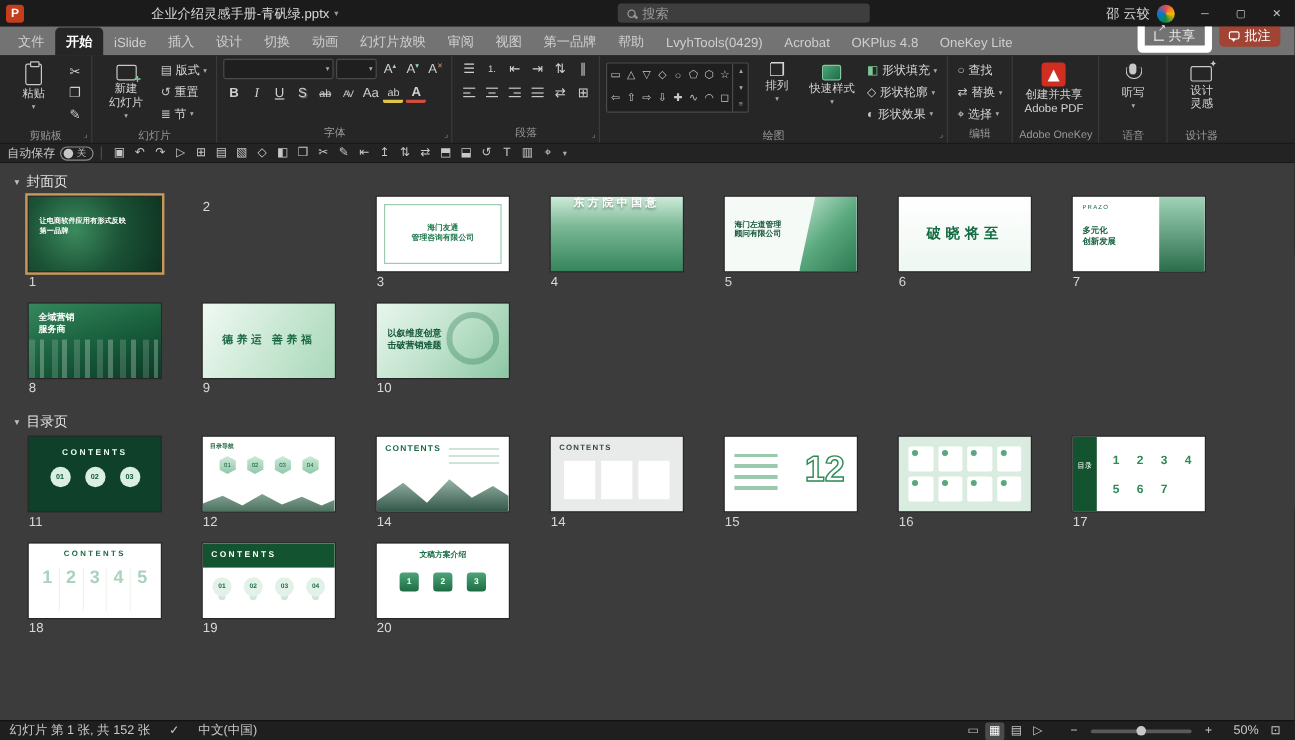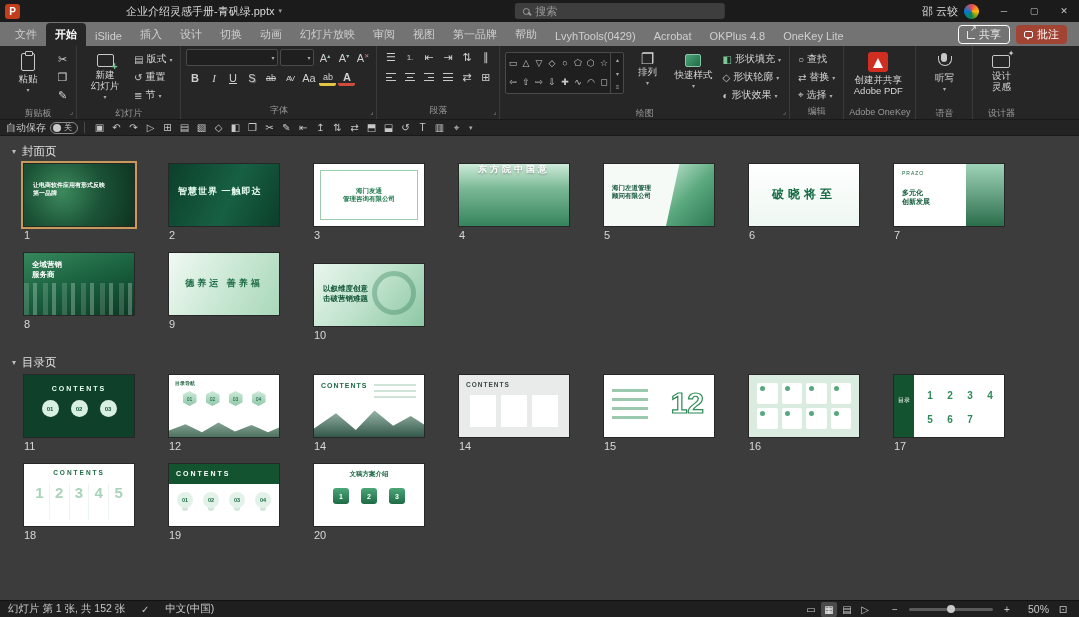--- a/index.html
+++ b/index.html
@@ -25,7 +25,7 @@
   .tab{padding:4px 9px;font-size:11px;white-space:nowrap;cursor:pointer;border-radius:4px 4px 0 0;}
   .tab.active{background:#262626;color:#fff;font-weight:bold;}
   .mb-right{margin-left:auto;display:flex;align-items:center;gap:6px;padding-bottom:2px;}
-  .share{display:flex;align-items:center;gap:4px;background:none;border:1px solid #ffffff;border-radius:4px;color:#e8e8e8;font-size:11px;padding:1px 8px;cursor:pointer;}
+  .share{display:flex;align-items:center;gap:4px;background:none;border:6px solid #ffffff;border-radius:4px;color:#e8e8e8;font-size:11px;padding:1px 8px;cursor:pointer;}
   .share-ic{width:8px;height:8px;border-bottom:1.5px solid #e8e8e8;border-left:1.5px solid #e8e8e8;position:relative;}
   .share-ic::after{content:"↗";position:absolute;top:-7px;left:2px;font-size:8px;color:#e8e8e8;}
   .comments{display:flex;align-items:center;gap:4px;background:#a14433;border:none;border-radius:4px;color:#fff;font-size:11px;padding:2px 8px;cursor:pointer;}

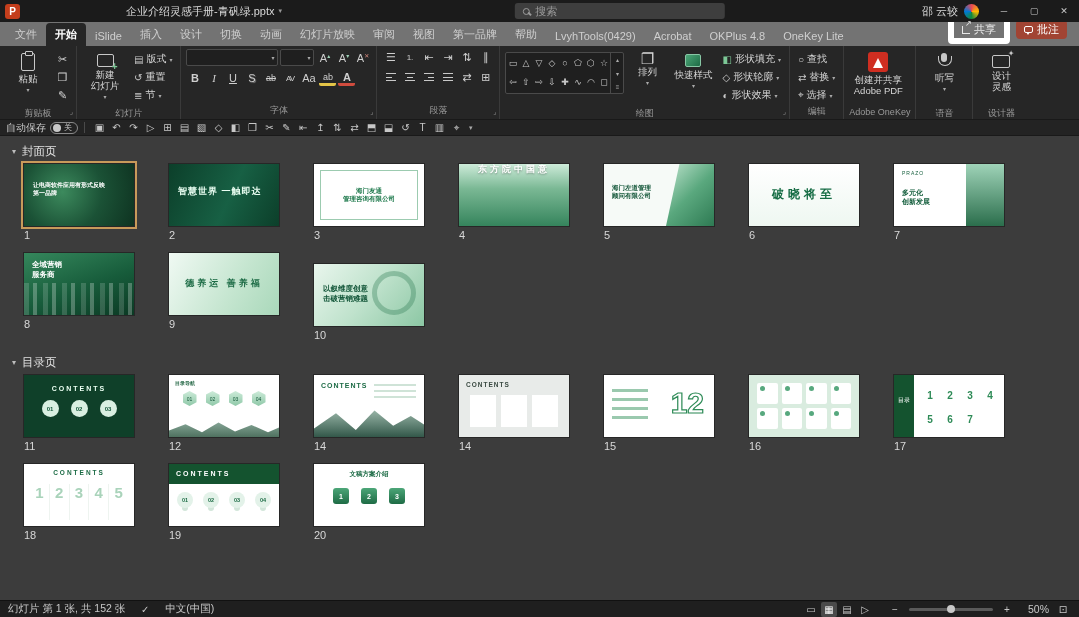--- a/index.html
+++ b/index.html
@@ -530,11 +530,6 @@
             <div class="slide-num">1</div>
           </div>
           <div class="cell">
-            <div class="thumb k2">
-              <div class="tc">
-                <div class="ln">智慧世界 一触即达</div>
-              </div>
-            </div>
             <div class="slide-num">2</div>
           </div>
           <div class="cell">

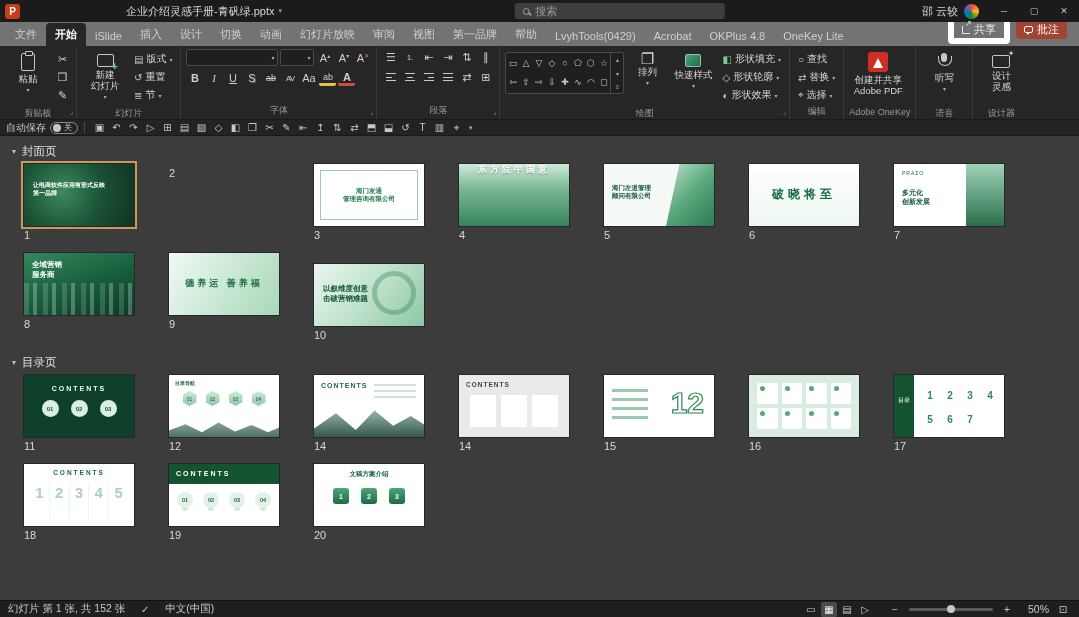--- a/index.html
+++ b/index.html
@@ -139,7 +139,7 @@
   .k9{background:linear-gradient(120deg,#f0f9f3,#c4e5cf 60%,#a9d8ba);}
   .k9 .tc{display:flex;align-items:center;justify-content:center;color:#1c6b45;}
   .k9 .ln{font-size:9px;font-weight:bold;letter-spacing:3px;}
-  .k10{background:linear-gradient(130deg,#e9f6ed 0%,#bfe2cc 50%,#8cc7a4 100%);margin-top:11px;}
+  .k10{background:linear-gradient(130deg,#e9f6ed 0%,#bfe2cc 50%,#8cc7a4 100%);}
   .k10::before{content:"";position:absolute;right:8px;top:7px;width:34px;height:34px;border:5px solid rgba(47,122,83,.35);border-radius:50%;}
   .k10 .tc{padding:20px 0 0 9px;color:#14573a;}
   .k10 .ln{font-size:7.5px;font-weight:bold;}

